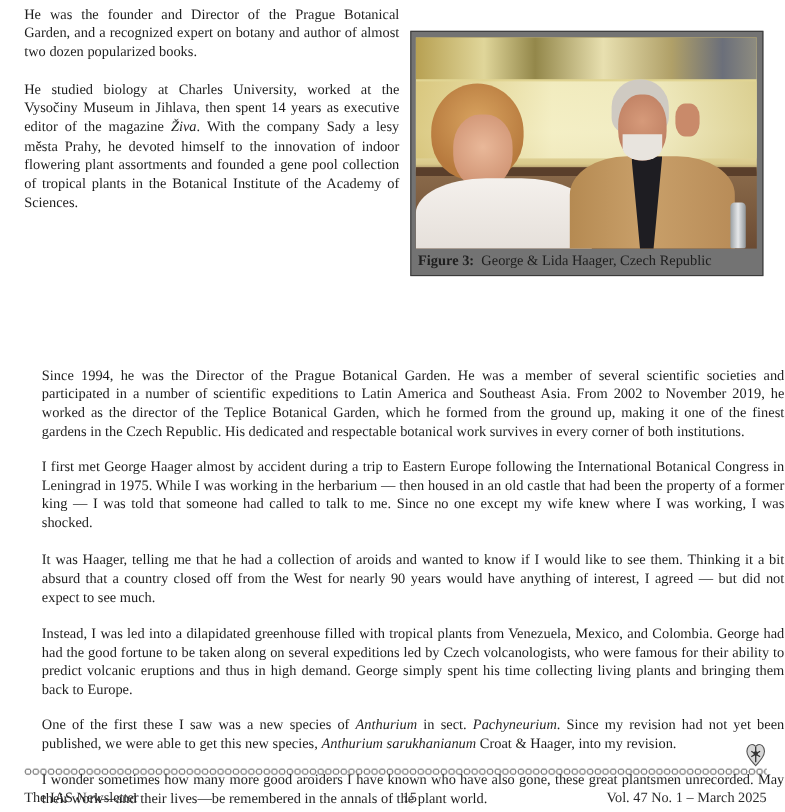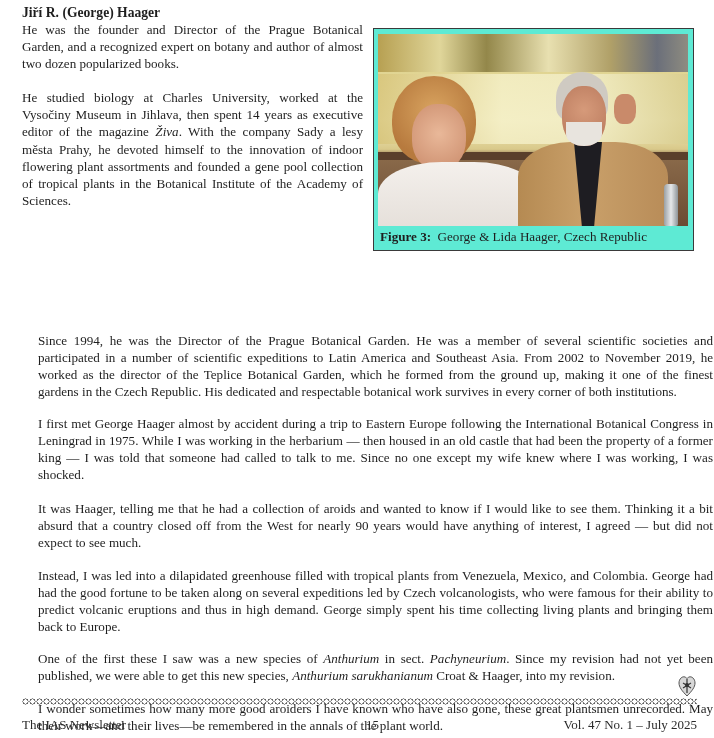--- a/index.html
+++ b/index.html
@@ -122,7 +122,6 @@
 <body>
 
 <div class="page">
-  <h1 class="title">Jiří R. (George) Haager</h1>
   <div class="col-left">
     <p class="p">He was the founder and Director of the Prague Botanical Garden, and a recognized expert on botany and author of almost two dozen popularized books.</p>
     <p class="p"><span>He studied biology at Charles University, worked at the Vysočiny Museum in Jihlava, then spent 14 years as executive editor of the magazine </span><i>Živa</i><span>. With the company Sady a lesy města Prahy, he devoted himself to the innovation of indoor flowering plant assortments and founded a gene pool collection of tropical plants in the Botanical Institute of the Academy of Sciences.</span></p>

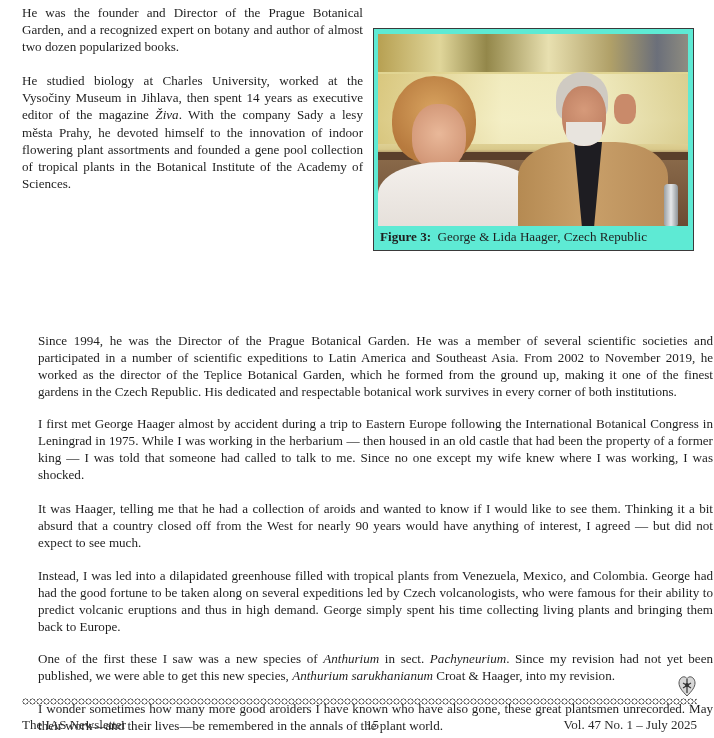--- a/index.html
+++ b/index.html
@@ -23,7 +23,7 @@
     position: absolute; left: 351px; top: 24px;
     width: 321px; height: 223px;
     border: 1.5px solid #3a3a3a;
-    background: #5eead4;
+    background: #737373;
     box-sizing: border-box;
   }
   .photo {

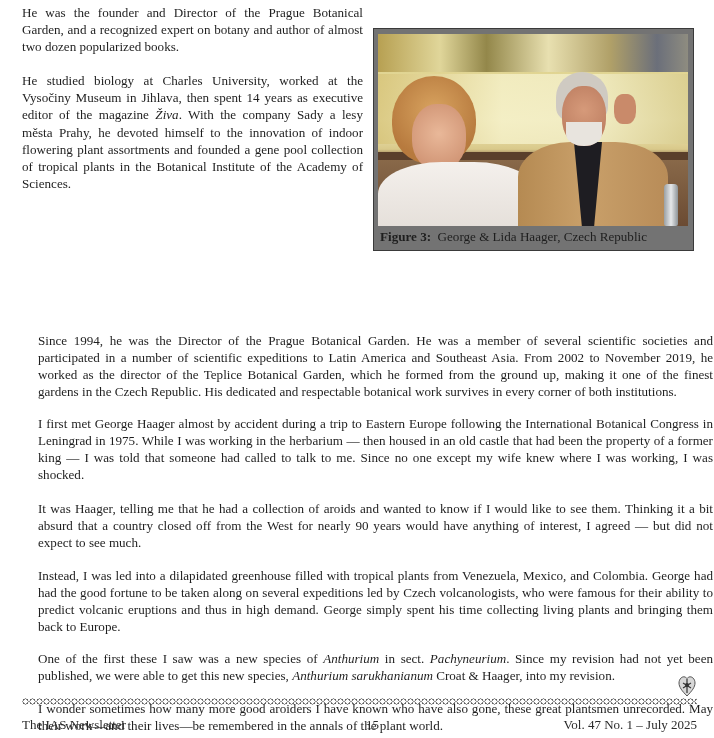--- a/index.html
+++ b/index.html
@@ -166,6 +166,6 @@
 
 <div class="footer left">The IAS Newsletter</div>
 <div class="footer center">15</div>
-<div class="footer right">Vol. 47 No. 1 – July 2025</div>
+<div class="footer right">Vol. 47 No. 1 – March 2025</div>
 
 </body></html>

